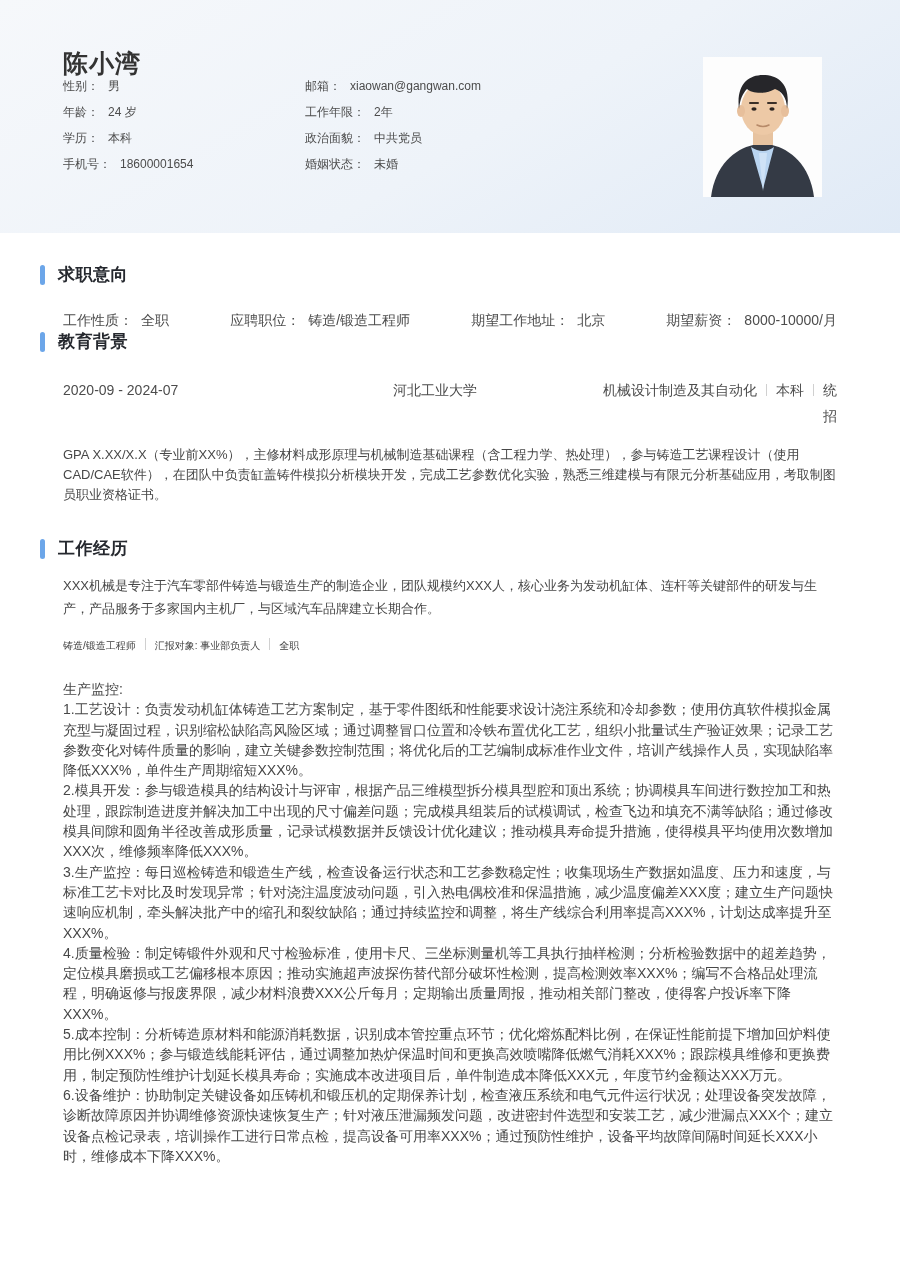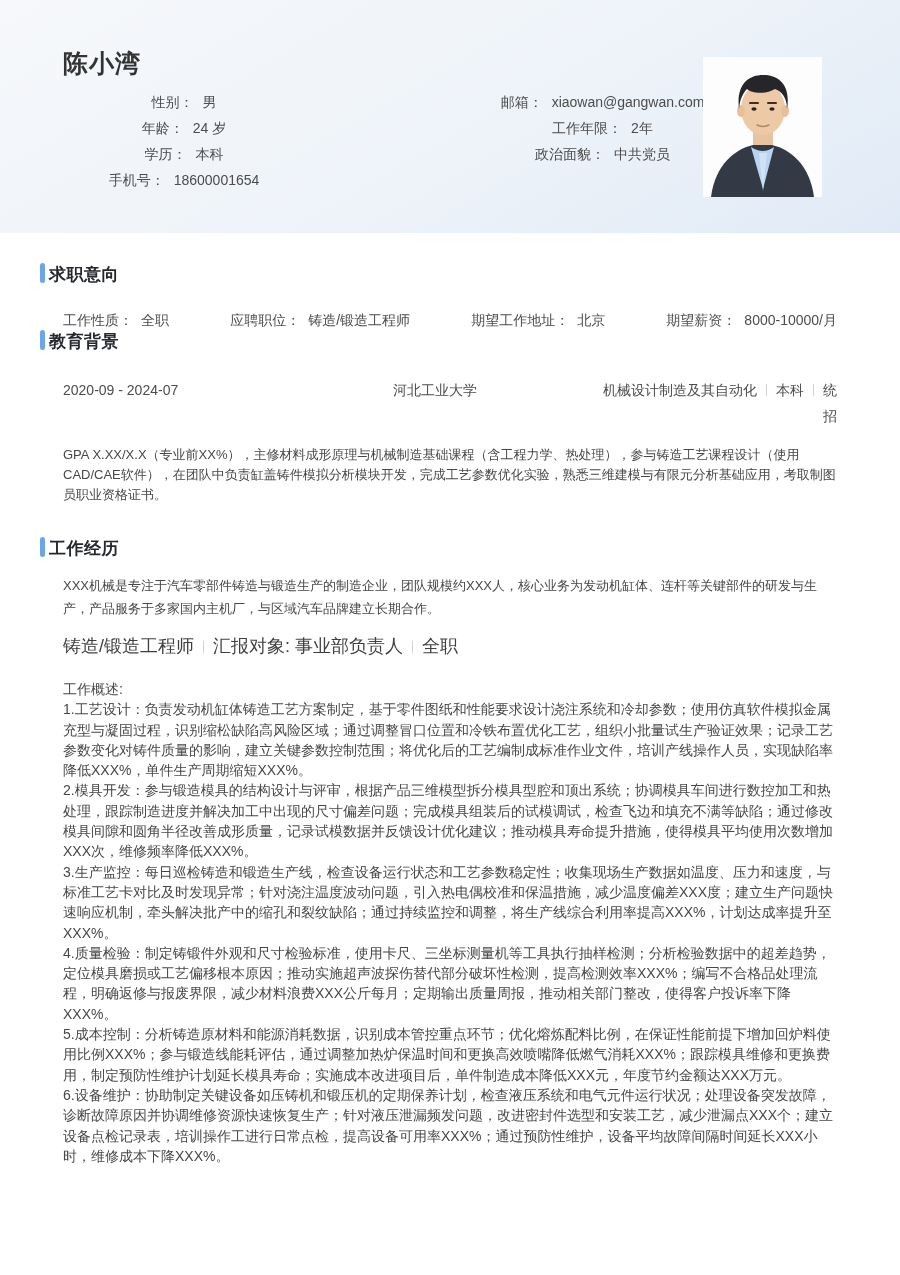--- a/index.html
+++ b/index.html
@@ -19,8 +19,8 @@
   }
   .name { font-size:25px; line-height:30px; font-weight:700; color:#333; letter-spacing:1px; }
   .info-grid {
-    margin-top:16px; display:grid; grid-template-columns:242px auto;
-    row-gap:9px; font-size:14px; line-height:17px; color:#4c4c4c;text-align:center;
+    display:grid; grid-template-columns:242px auto;
+    row-gap:9px; font-size:12px; line-height:17px; color:#4c4c4c;
   }
   .info-item .val { margin-left:9px; }
   .photo {

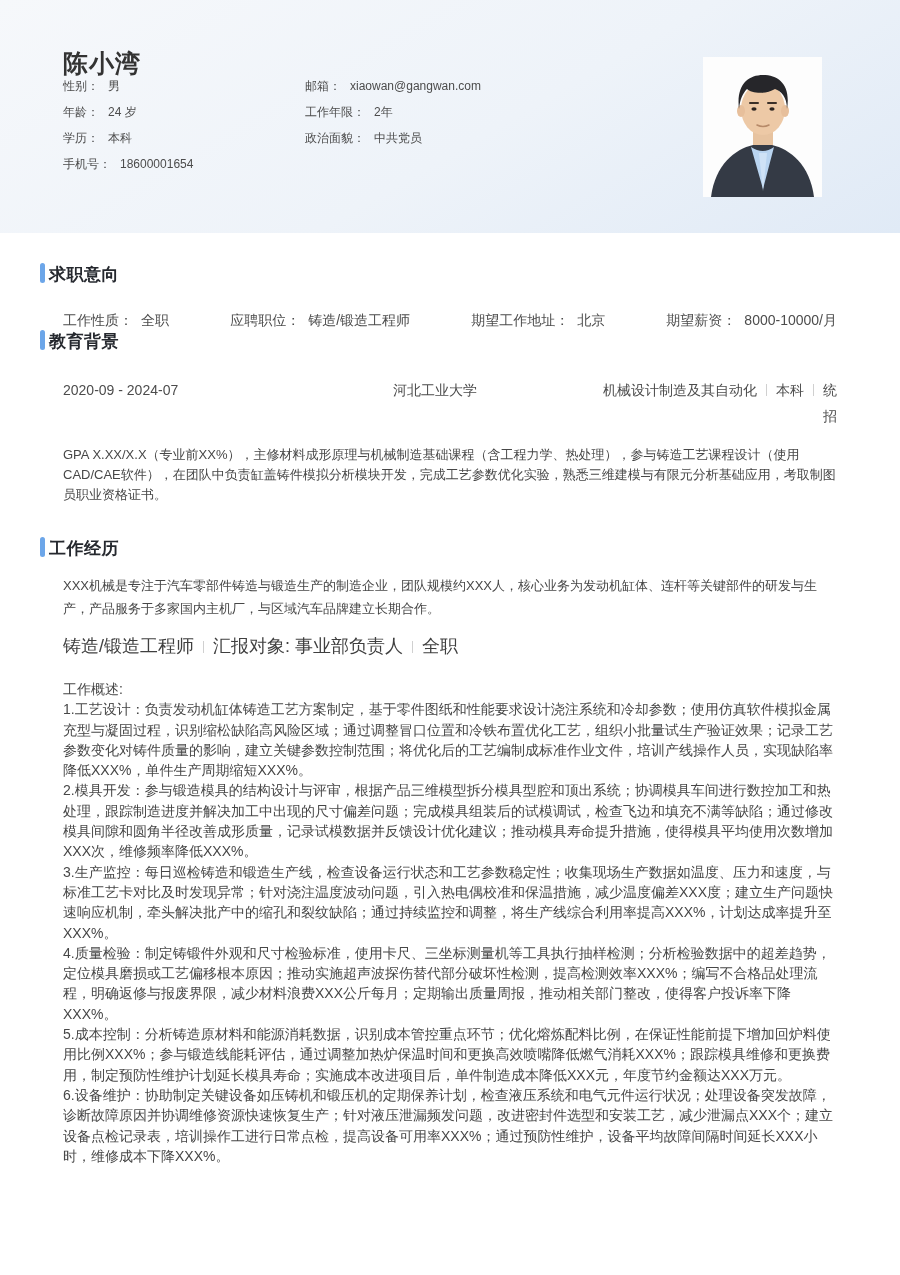--- a/index.html
+++ b/index.html
@@ -74,6 +74,7 @@
       <div class="info-item"><span class="lbl">学历：</span><span class="val">本科</span></div>
       <div class="info-item"><span class="lbl">政治面貌：</span><span class="val">中共党员</span></div>
       <div class="info-item"><span class="lbl">手机号：</span><span class="val">18600001654</span></div>
+      <div class="info-item"><span class="lbl">婚姻状态：</span><span class="val">未婚</span></div>
     </div>
 
     <div class="photo">

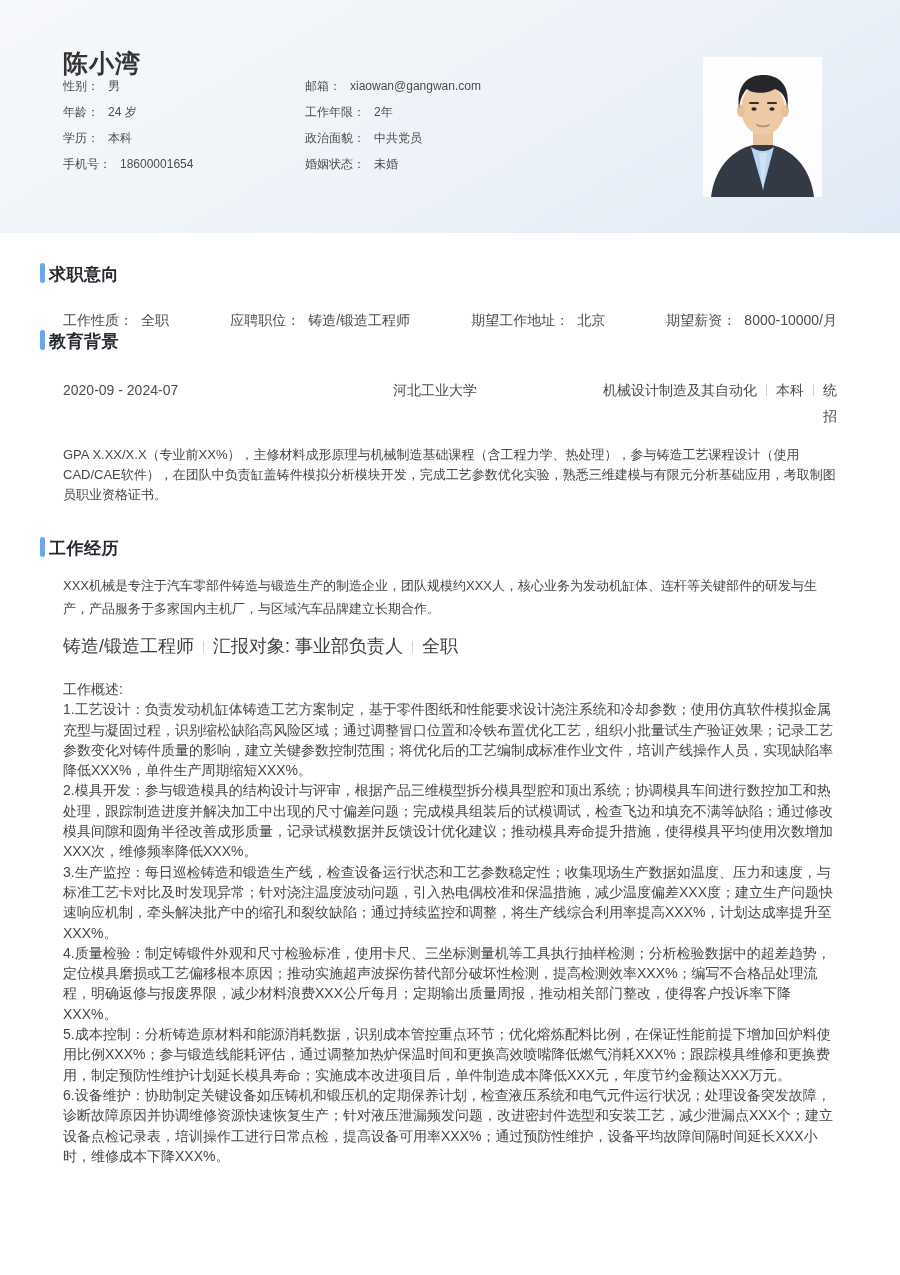--- a/index.html
+++ b/index.html
@@ -31,7 +31,7 @@
 
   
   main { padding:0 63px 0 40px; }
-  .sec-title { display:flex; align-items:flex-start; gap:4px; }
+  .sec-title { display:flex; align-items:center; gap:13px; }
   .sec-bar { width:5px; height:20px; border-radius:3px; background:var(--accent); flex:0 0 auto; }
   .sec-title h2 { font-size:17px; color:#25282e; font-weight:700; letter-spacing:.5px; }
   .sec-body { margin-left:23px; }

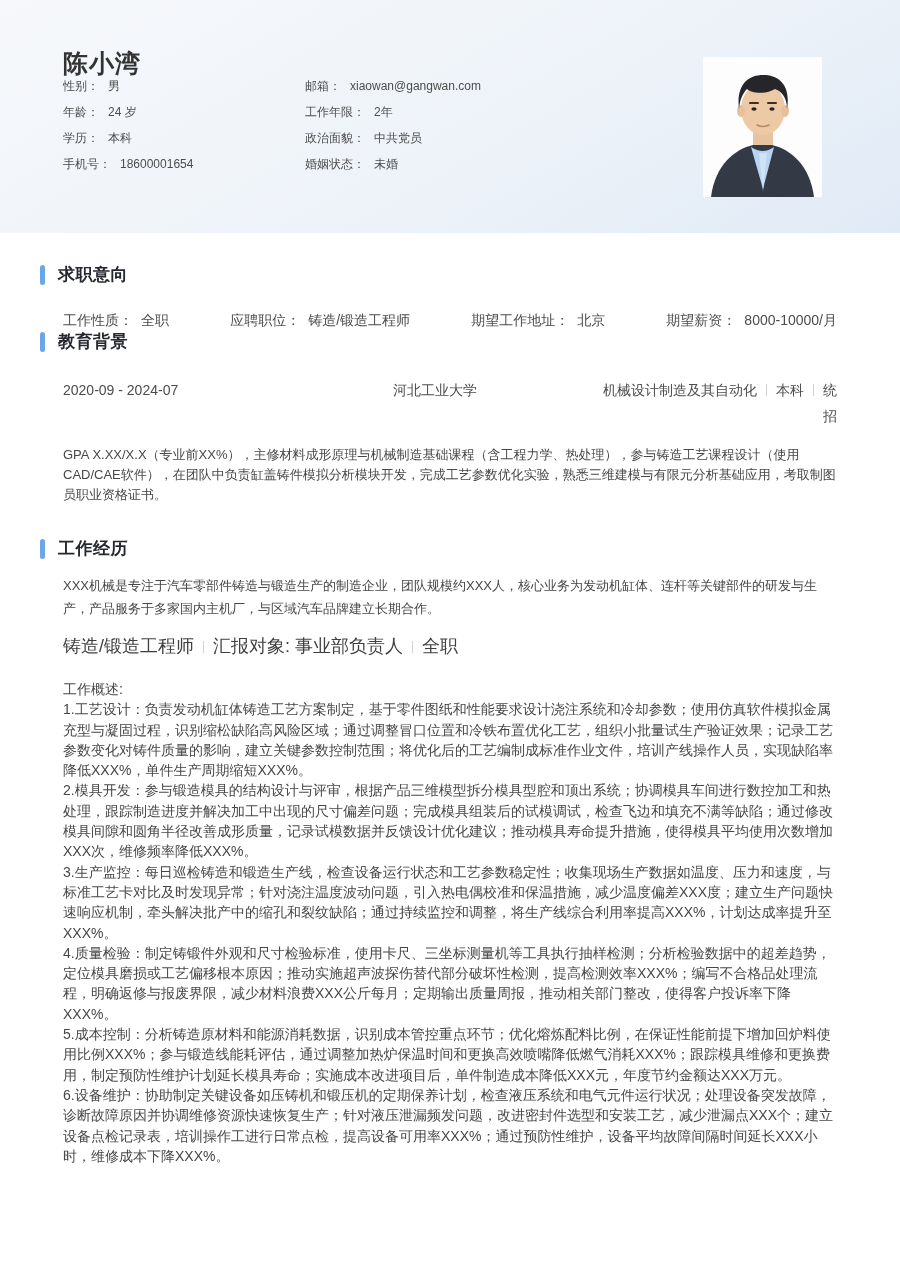--- a/index.html
+++ b/index.html
@@ -53,7 +53,7 @@
 
   .para { margin-top:16px; font-size:13px; line-height:20px; color:#474747; }
   .intro { margin-top:14px; line-height:23px; }
-  .role-row { margin-top:15px; font-size:18px; color:#3f3f3f; line-height:22px; }
+  .role-row { margin-top:15px; font-size:10px; color:#3f3f3f; line-height:22px; }
 
   .duty-block { margin-top:22px; font-size:14px; line-height:20.3px; color:#474747; }
   .duty-block p { margin:0; }

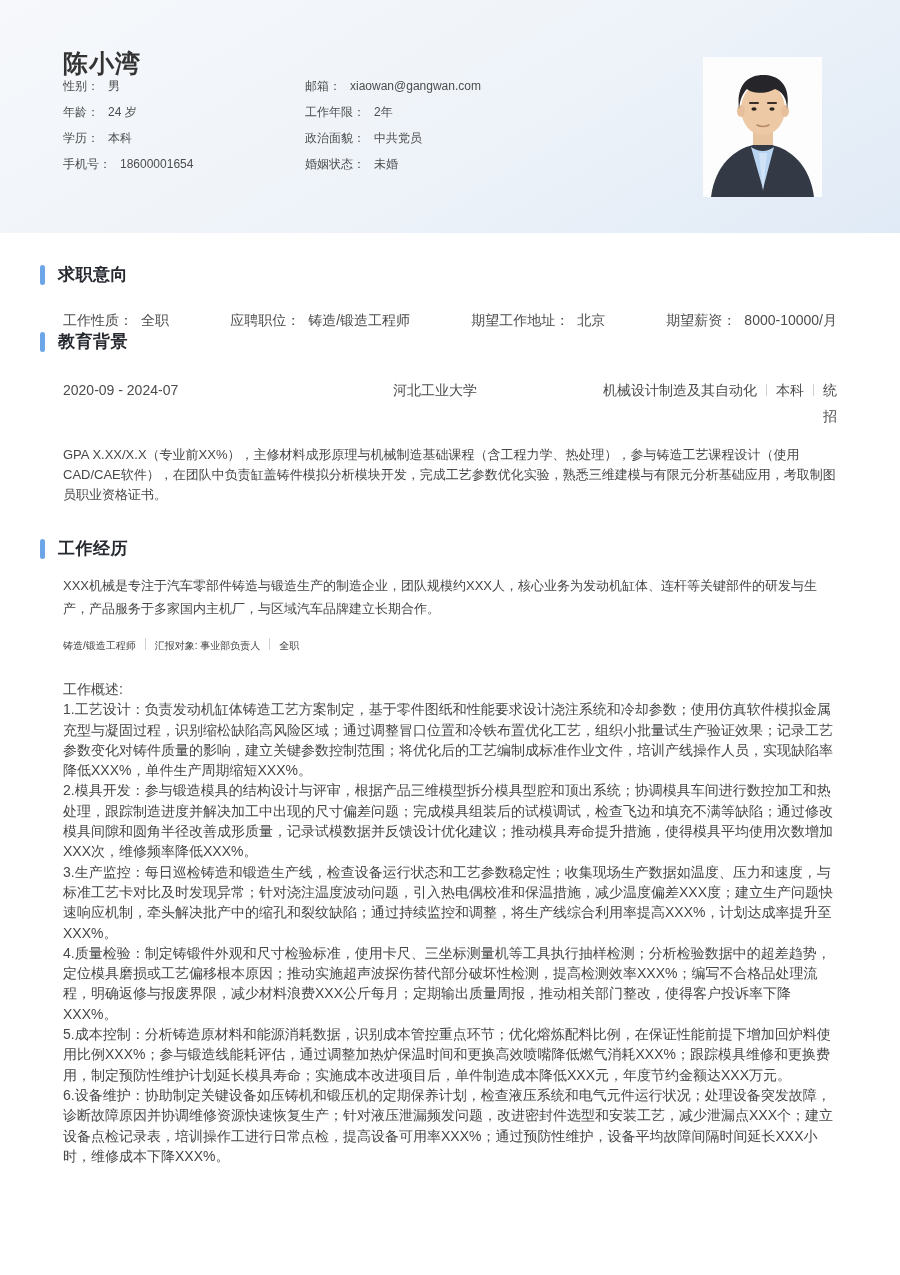--- a/index.html
+++ b/index.html
@@ -147,7 +147,7 @@
           <span>铸造/锻造工程师</span><span class="vdiv"></span><span>汇报对象: 事业部负责人</span><span class="vdiv"></span><span>全职</span>
         </div>
         <div class="duty-block">
-          <p>工作概述:</p>
+          <p>生产监控:</p>
           <p>1.工艺设计：负责发动机缸体铸造工艺方案制定，基于零件图纸和性能要求设计浇注系统和冷却参数；使用仿真软件模拟金属充型与凝固过程，识别缩松缺陷高风险区域；通过调整冒口位置和冷铁布置优化工艺，组织小批量试生产验证效果；记录工艺参数变化对铸件质量的影响，建立关键参数控制范围；将优化后的工艺编制成标准作业文件，培训产线操作人员，实现缺陷率降低XXX%，单件生产周期缩短XXX%。</p>
           <p>2.模具开发：参与锻造模具的结构设计与评审，根据产品三维模型拆分模具型腔和顶出系统；协调模具车间进行数控加工和热处理，跟踪制造进度并解决加工中出现的尺寸偏差问题；完成模具组装后的试模调试，检查飞边和填充不满等缺陷；通过修改模具间隙和圆角半径改善成形质量，记录试模数据并反馈设计优化建议；推动模具寿命提升措施，使得模具平均使用次数增加XXX次，维修频率降低XXX%。</p>
           <p>3.生产监控：每日巡检铸造和锻造生产线，检查设备运行状态和工艺参数稳定性；收集现场生产数据如温度、压力和速度，与标准工艺卡对比及时发现异常；针对浇注温度波动问题，引入热电偶校准和保温措施，减少温度偏差XXX度；建立生产问题快速响应机制，牵头解决批产中的缩孔和裂纹缺陷；通过持续监控和调整，将生产线综合利用率提高XXX%，计划达成率提升至XXX%。</p>

